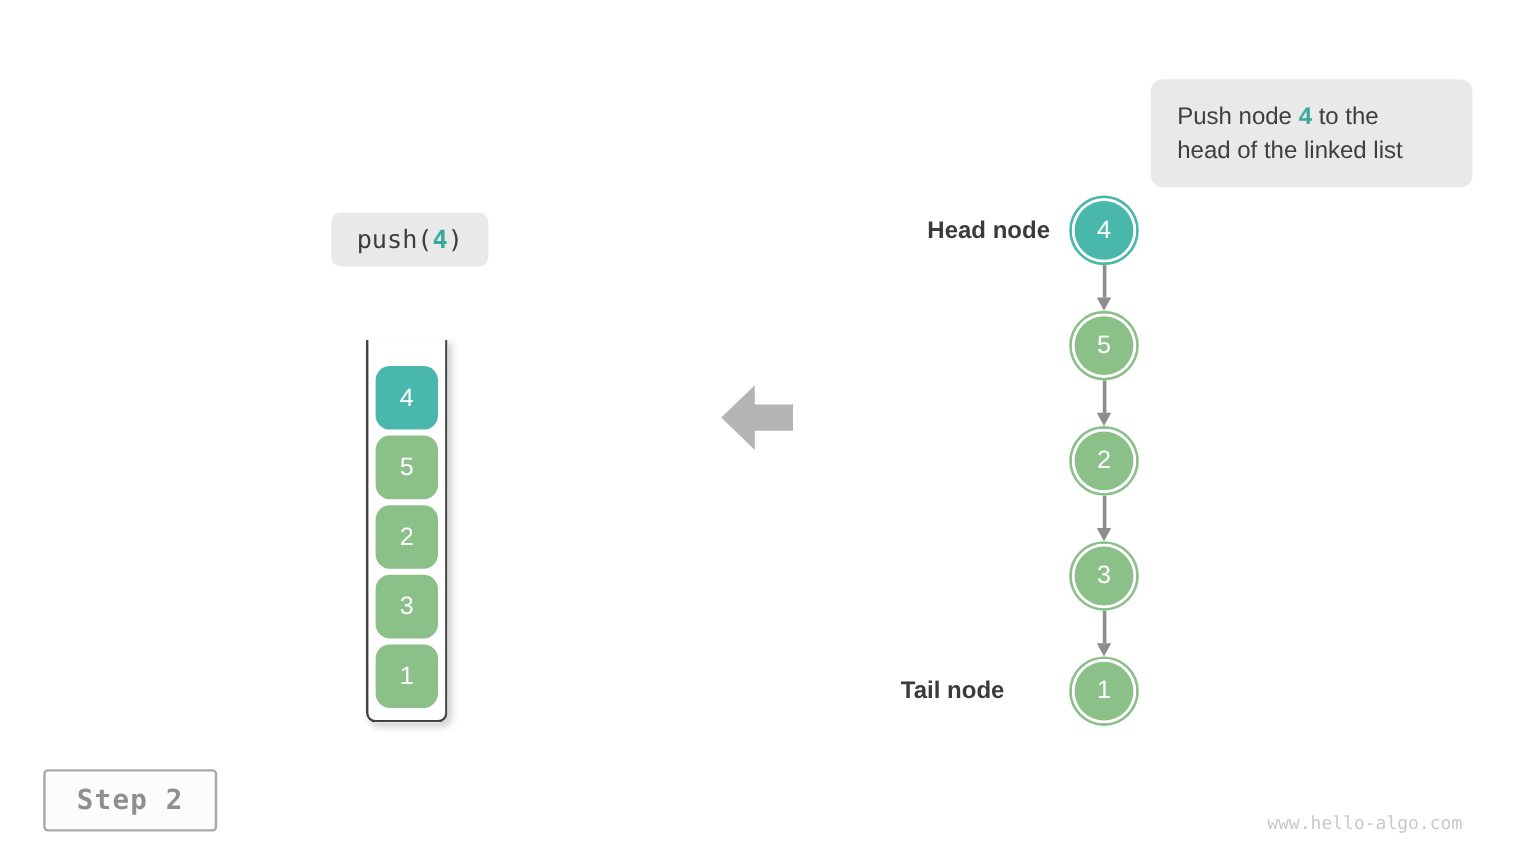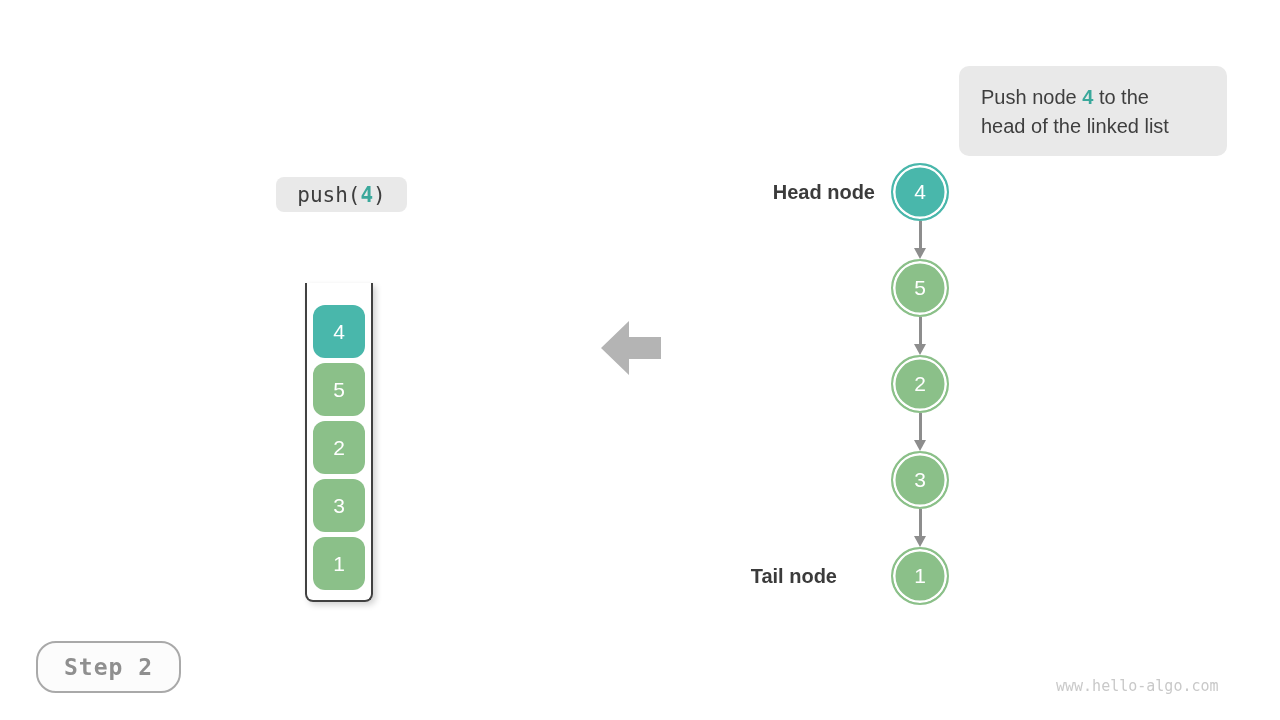--- a/index.html
+++ b/index.html
@@ -16,7 +16,7 @@
   .accent{color:var(--teal_text,#3aa89b);font-weight:bold;}
   
   .code-chip{
-    position:absolute;left:276px;top:177px;width:131px;height:35px;
+    position:absolute;left:276px;top:177px;width:131px;height:45px;
     background:var(--chip_bg,#e9e9e9);border-radius:8px;
     display:flex;align-items:center;justify-content:center;
     font-family:"DejaVu Sans Mono","Liberation Mono",monospace;

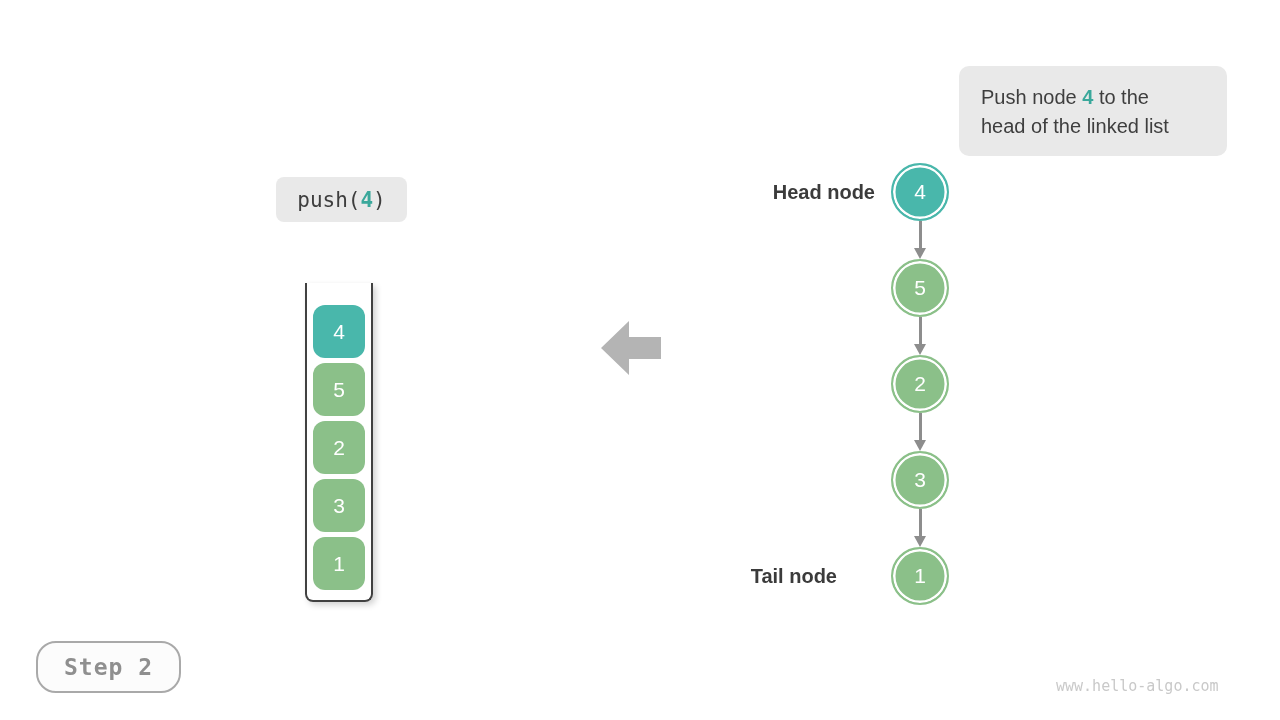--- a/index.html
+++ b/index.html
@@ -73,7 +73,7 @@
   
   .step-badge{
     position:absolute;left:36px;top:641px;width:145px;height:52px;box-sizing:border-box;
-    border:2px solid #a9a9a9;border-radius:20px;background:#fcfcfc;
+    border:2px solid #a9a9a9;border-radius:4px;background:#fcfcfc;
     display:flex;align-items:center;justify-content:center;
     font-family:"DejaVu Sans Mono","Liberation Mono",monospace;
     font-size:23px;font-weight:bold;color:#8f8f8f;letter-spacing:1px;

